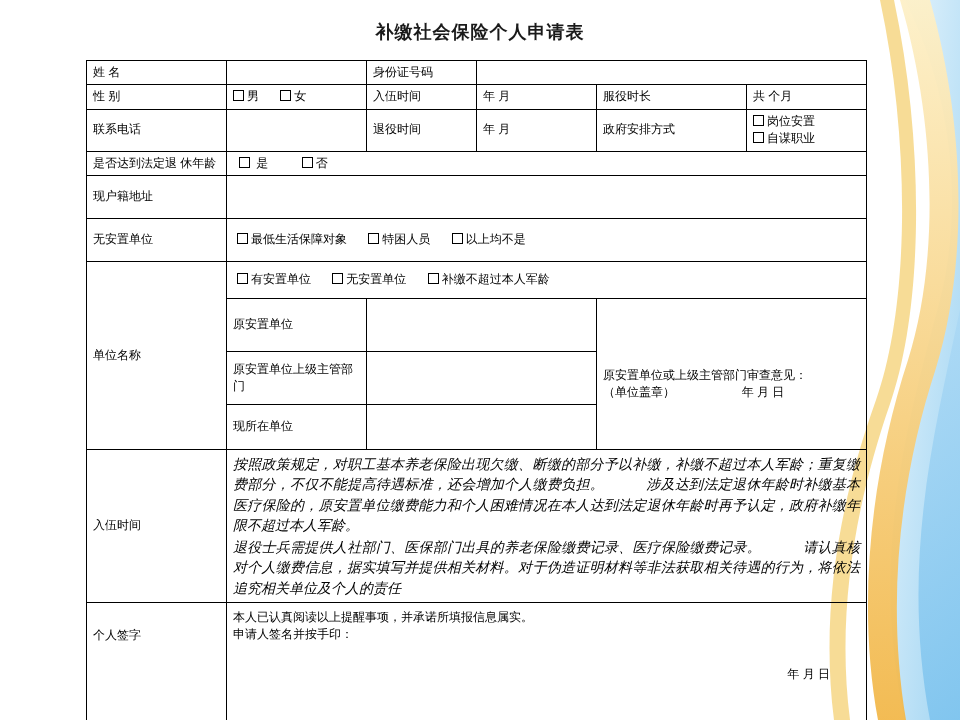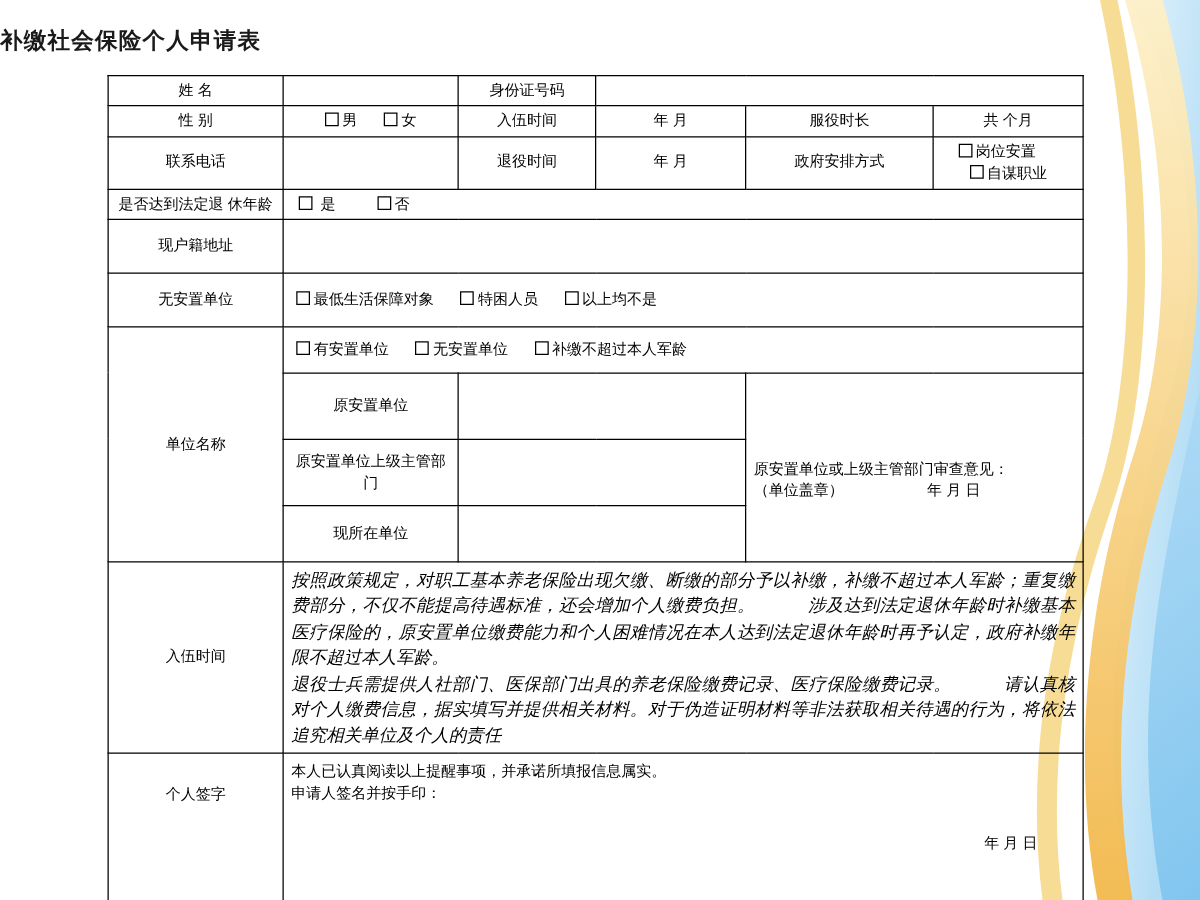--- a/index.html
+++ b/index.html
@@ -37,6 +37,7 @@
     top: 20px;
     left: 0;
     width: 960px;
+    text-align: center;
     font-size: 18px;
     font-weight: bold;
     color: #1a1a1a;

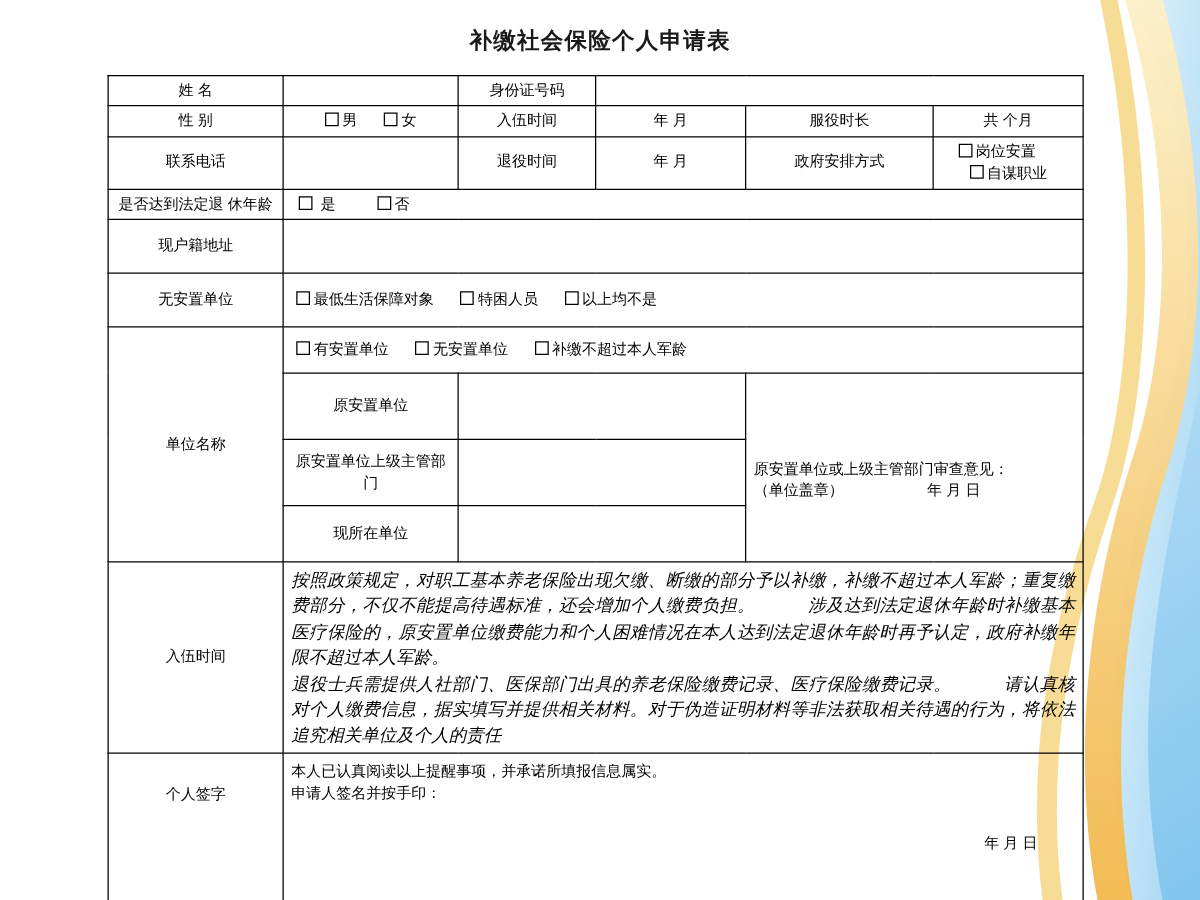--- a/index.html
+++ b/index.html
@@ -63,7 +63,7 @@
   }
   .c { text-align: center; }
   .l { text-align: left; }
-  .lbl { text-align: center; }
+  .lbl { text-align: left; }
 
   .chk {
     display: inline-block;

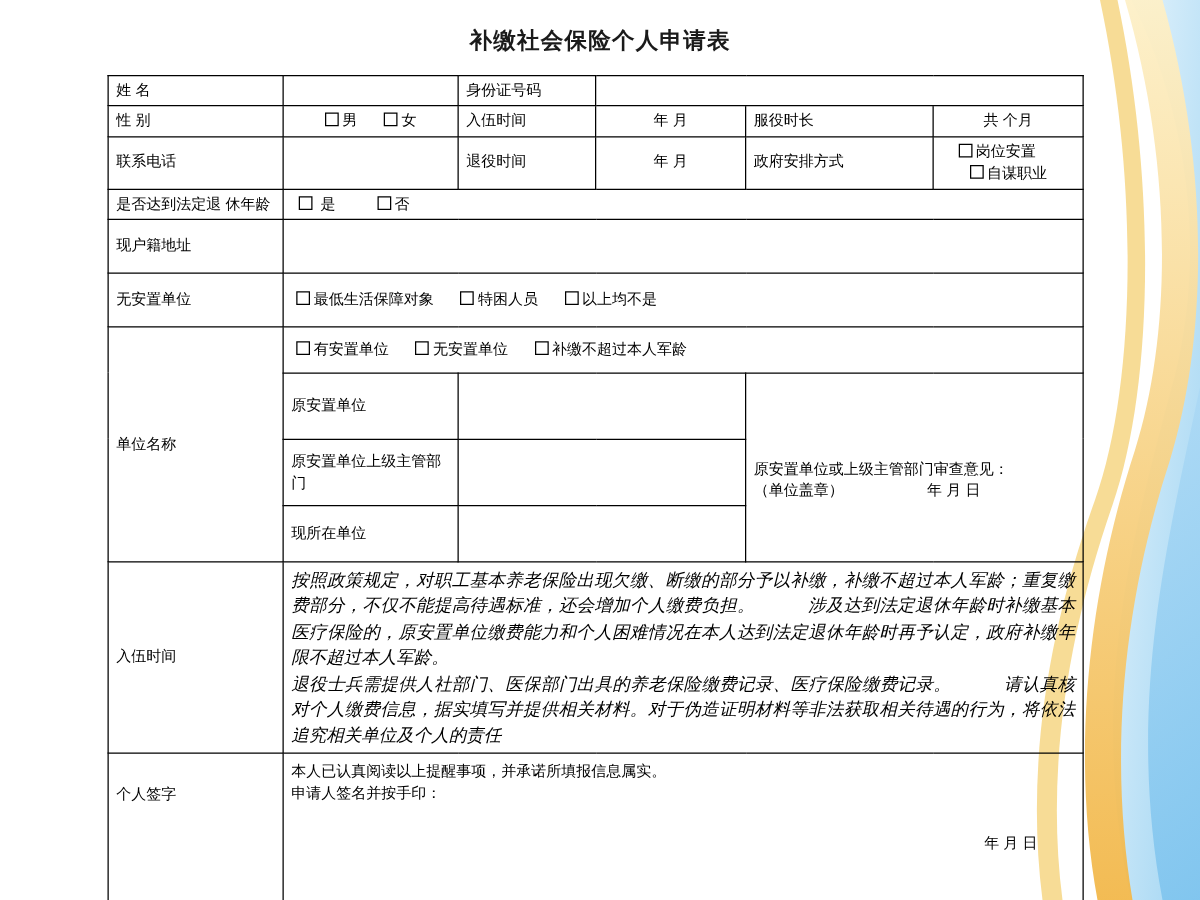--- a/index.html
+++ b/index.html
@@ -61,7 +61,7 @@
     vertical-align: middle;
     line-height: 1.45;
   }
-  .c { text-align: center; }
+  .c { text-align: left; }
   .l { text-align: left; }
   .lbl { text-align: left; }
 

